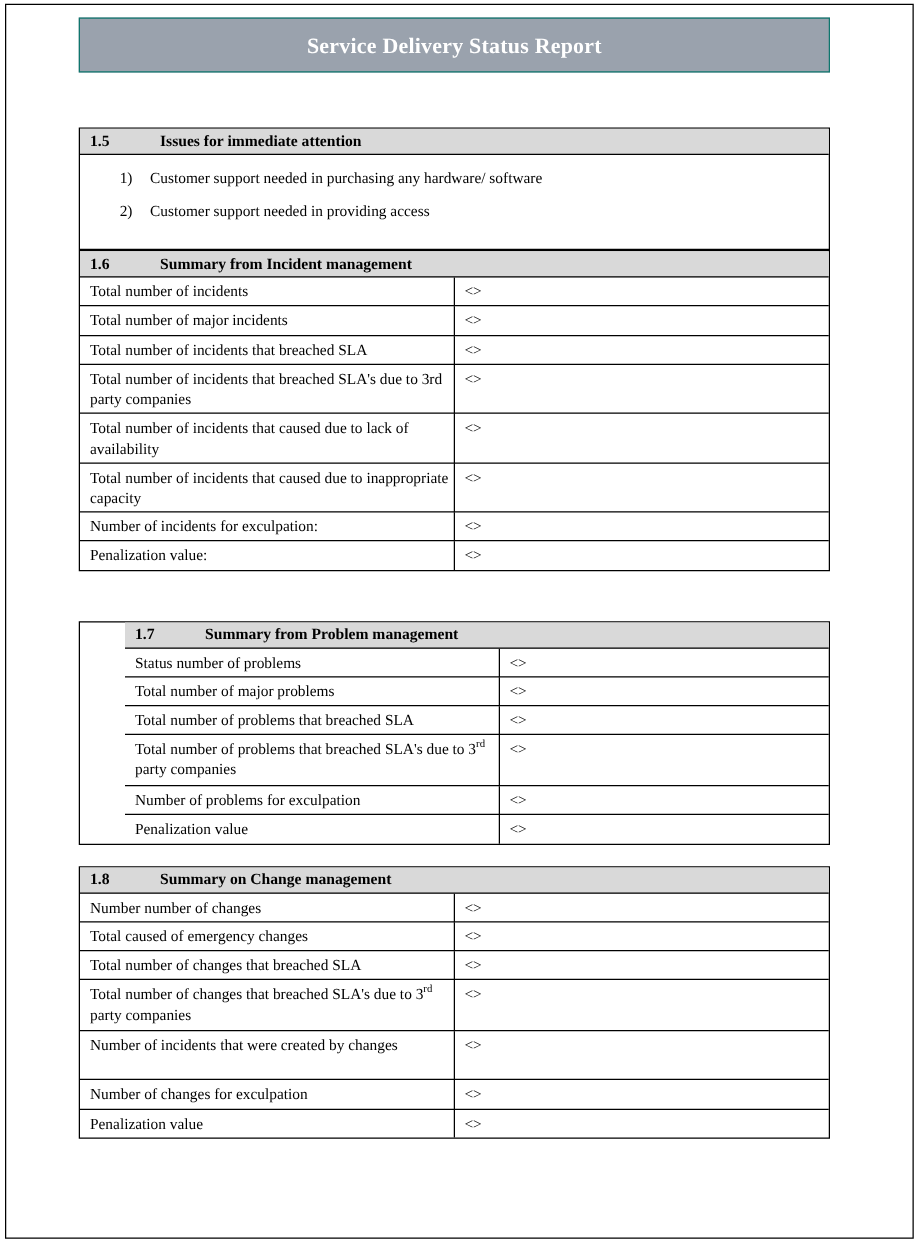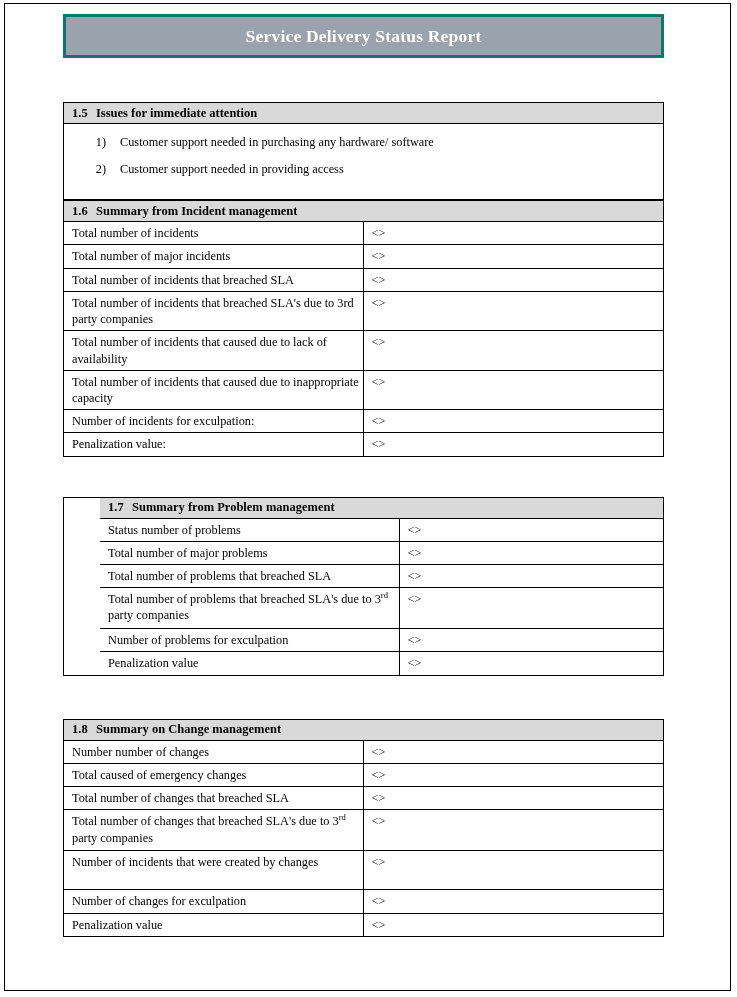--- a/index.html
+++ b/index.html
@@ -39,7 +39,7 @@
     width: 601px;
     height: 44px;
     background: #9aa2ad;
-    border: 3px solid #0f766e;
+    border: 1px solid #0f766e;
     box-sizing: border-box;
     display: flex;
     align-items: center;

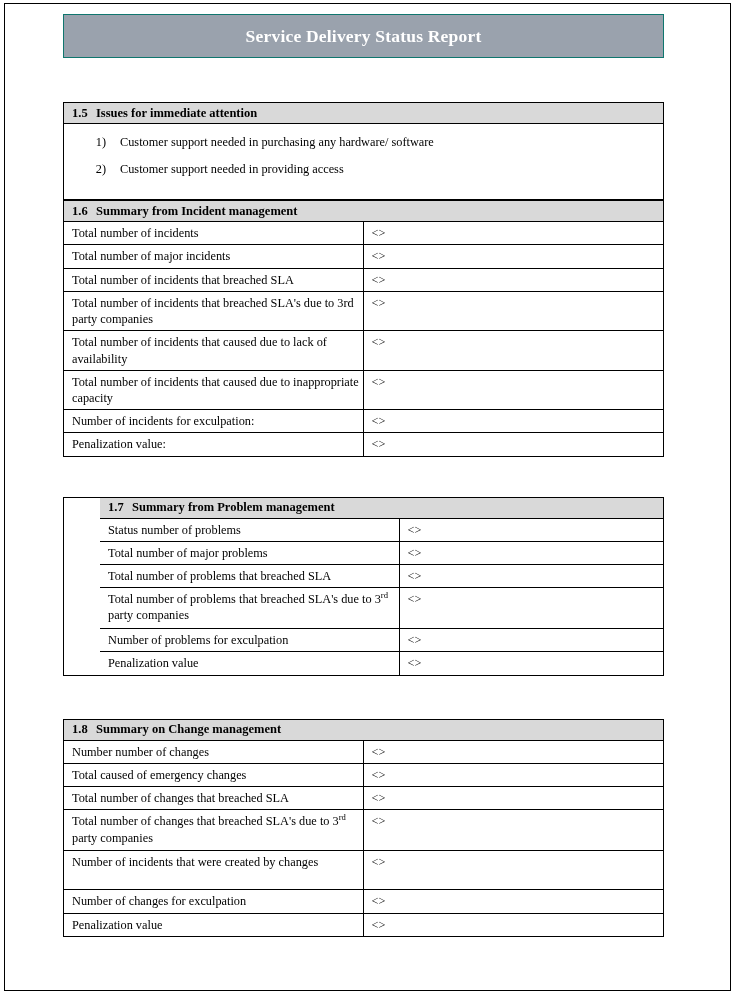--- a/index.html
+++ b/index.html
@@ -75,7 +75,7 @@
     box-sizing: border-box;
   }
   .sec-header .num {
-    width: 32px;
+    width: 64px;
     padding-left: 8px;
     box-sizing: border-box;
     flex: 0 0 auto;

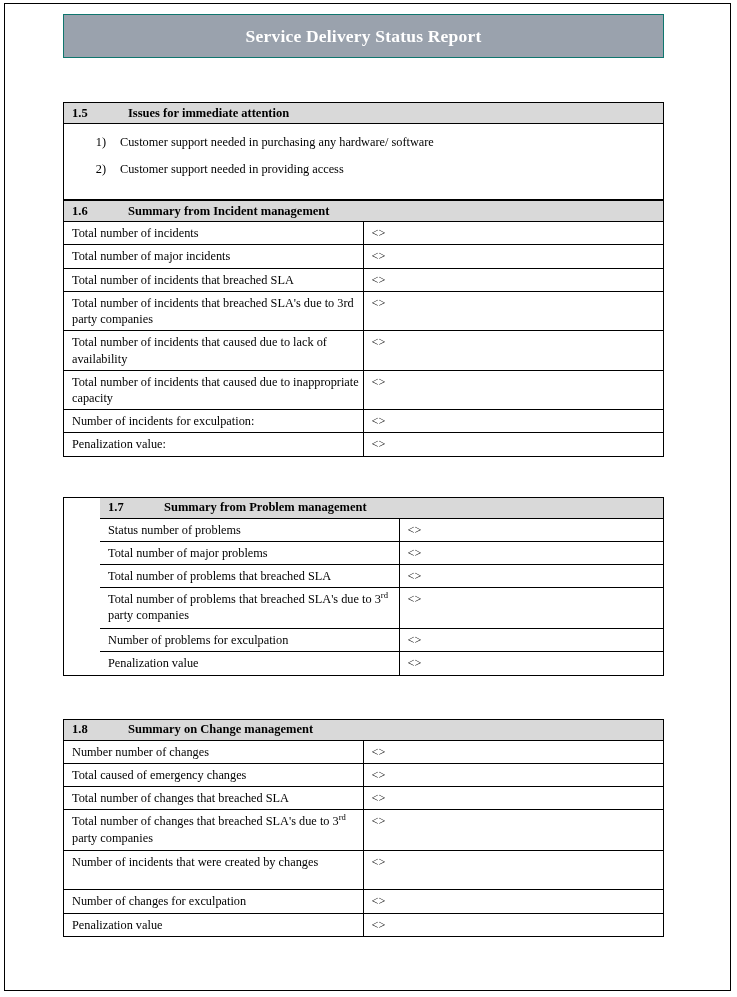--- a/index.html
+++ b/index.html
@@ -62,7 +62,7 @@
   .sec-1-5 { margin-top: 44px; }
   .sec-1-6 { }
   .sec-1-7 { margin-top: 40px; padding-left: 36px; }
-  .sec-1-8 { margin-top: 43px; }
+  .sec-1-8 { margin-top: 17px; }
 
   .sec-header {
     background: #d9d9d9;

